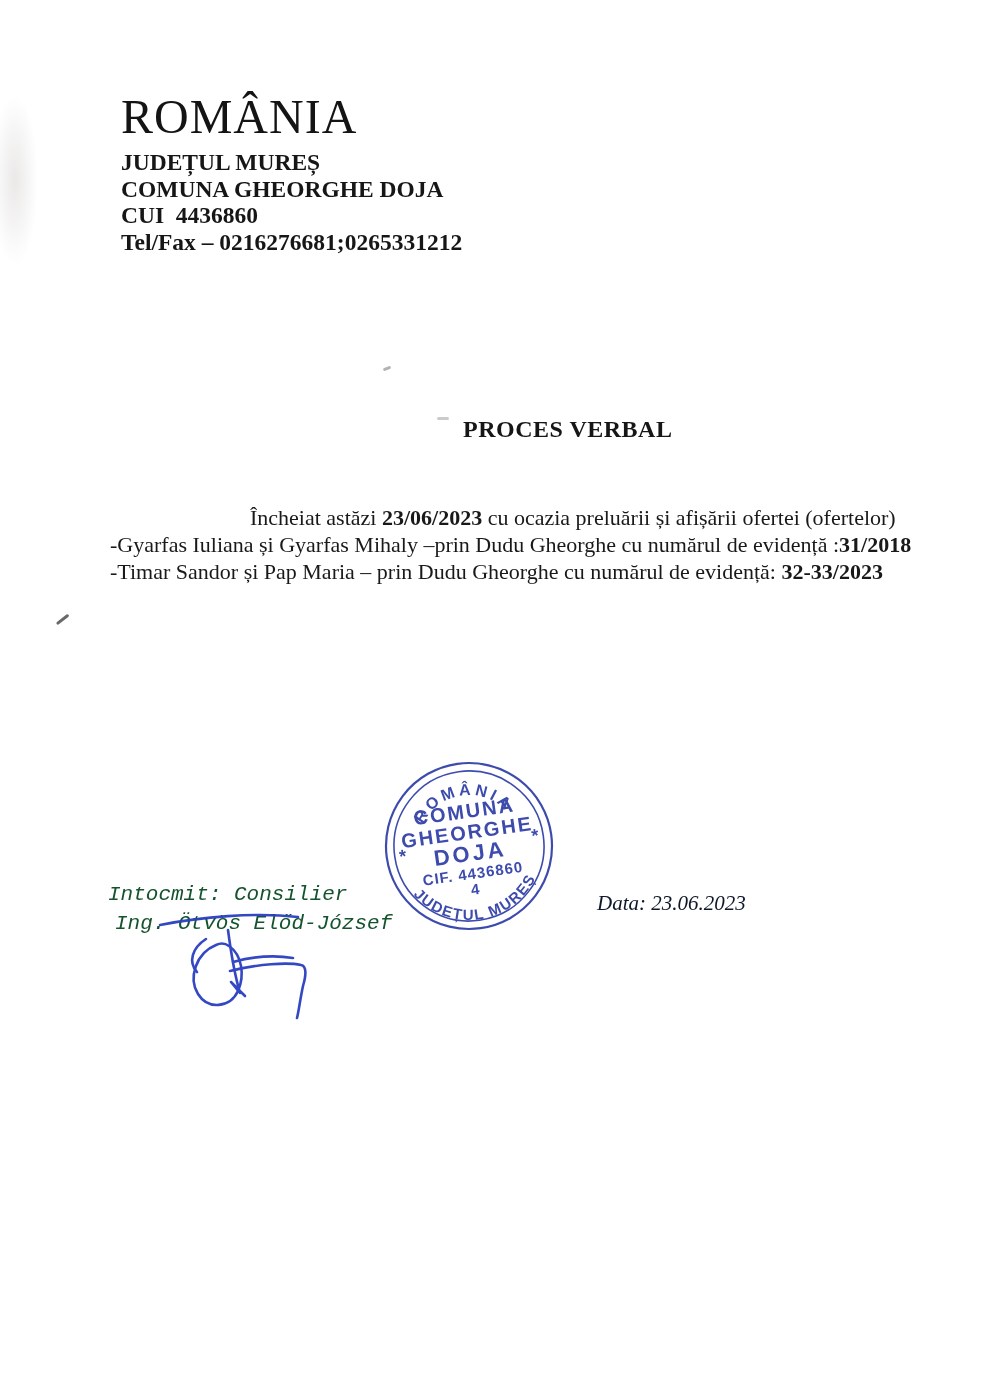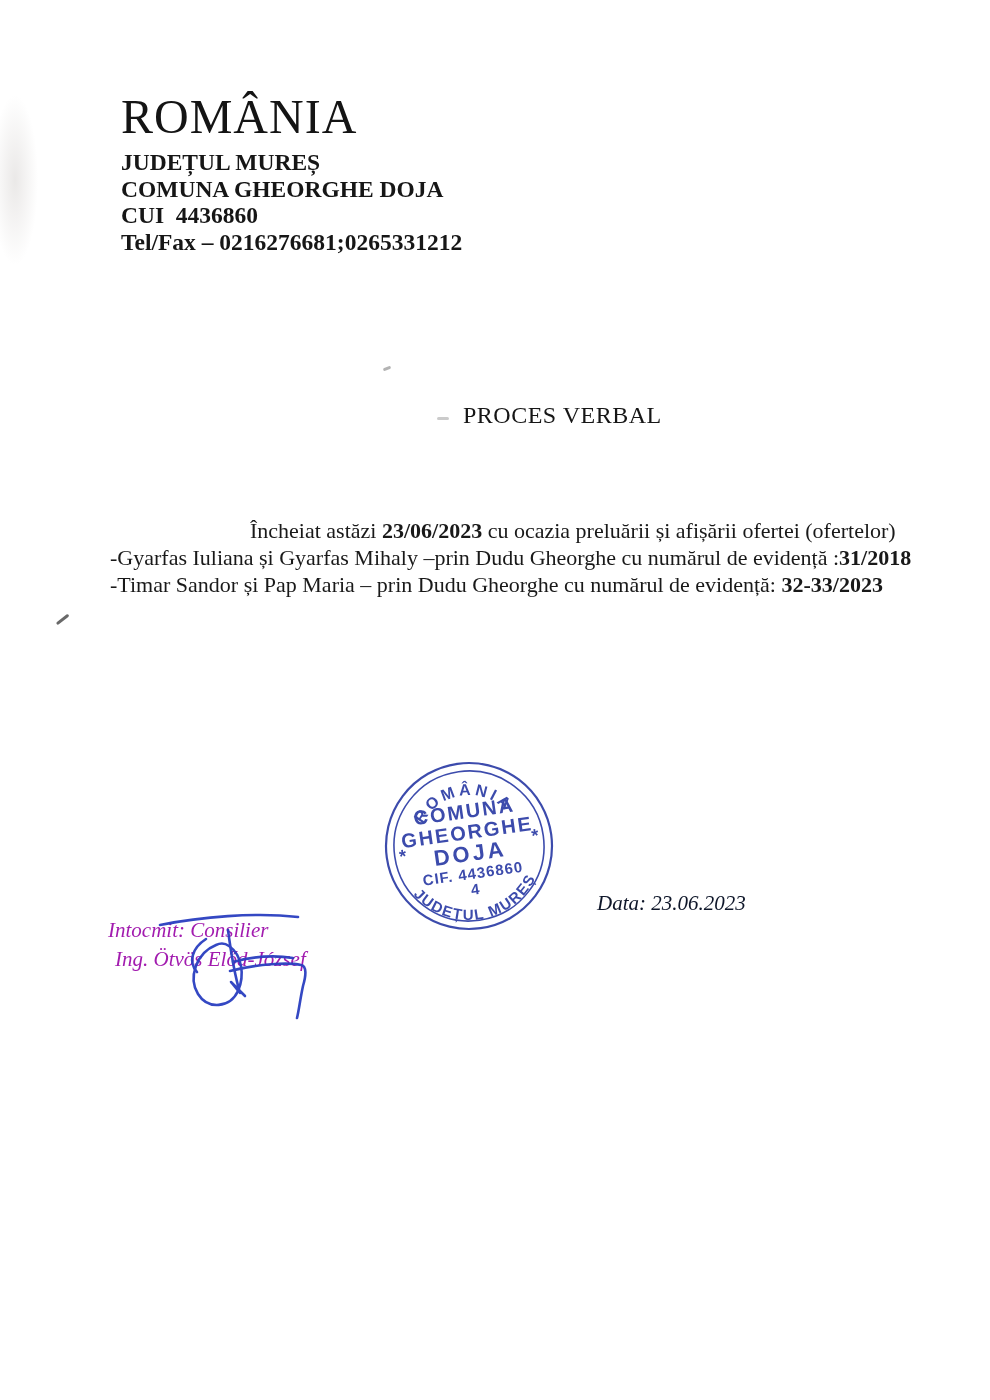--- a/index.html
+++ b/index.html
@@ -31,8 +31,8 @@
 
   
   .doc-title{
-    position:absolute;left:463px;top:402px;margin:0;
-    font-size:24px;font-weight:normal;letter-spacing:.5px;white-space:pre;color:#161616;
+    position:absolute;left:463px;top:416px;margin:0;
+    font-size:24px;font-weight:bold;letter-spacing:.5px;white-space:pre;color:#161616;
   }
 
   

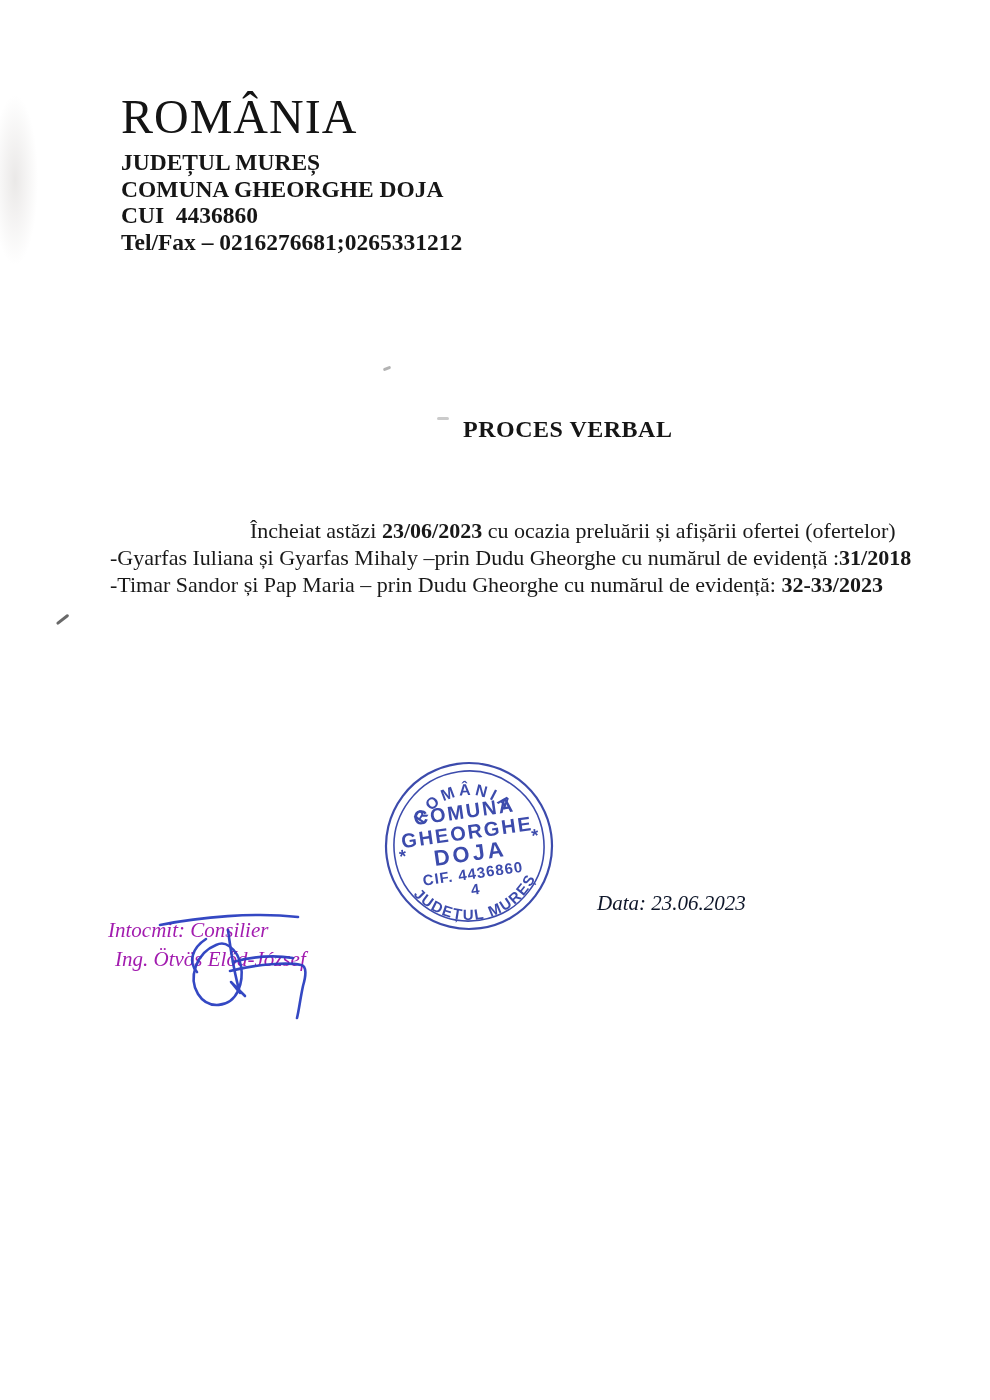--- a/index.html
+++ b/index.html
@@ -36,7 +36,7 @@
   }
 
   
-  .body-text{position:absolute;left:110px;top:518px;}
+  .body-text{position:absolute;left:110px;top:505px;}
   .body-text p{
     margin:0;font-size:22px;line-height:26.8px;white-space:pre;color:#191919;
   }

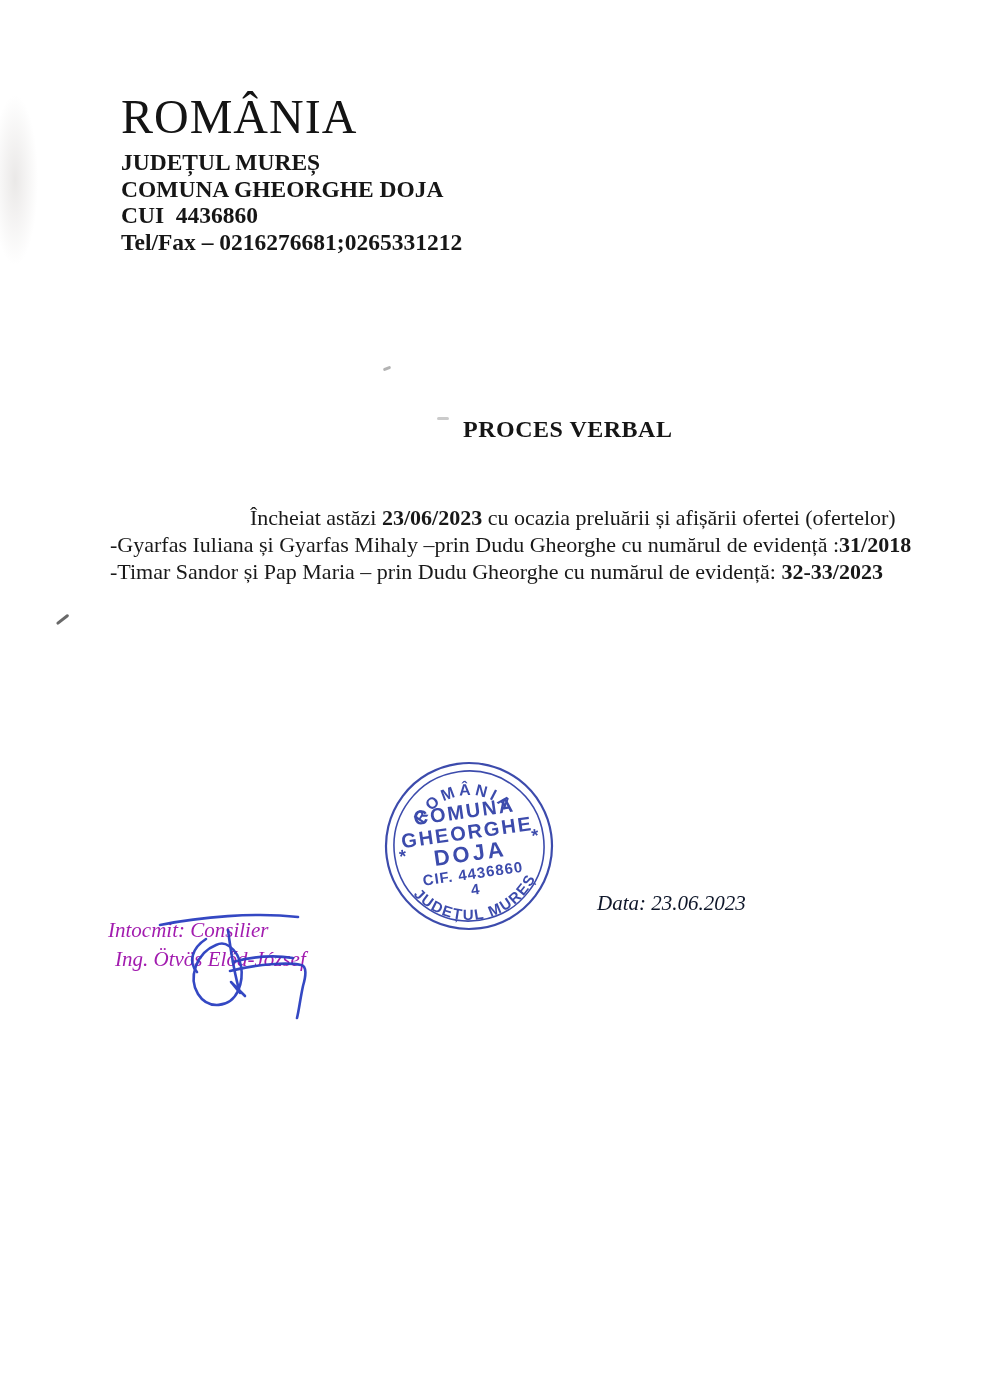--- a/index.html
+++ b/index.html
@@ -64,7 +64,7 @@
   }
 
   
-  .signoff{position:absolute;left:108px;top:916px;font-style:italic;color:#a21caf;}
+  .signoff{position:absolute;left:108px;top:880px;font-style:italic;color:#14532d;font-family:Liberation Mono, monospace;}
   .signoff .so-line{font-size:21px;line-height:29px;white-space:pre;}
   .signoff .so-line.second{padding-left:7px;}
 

